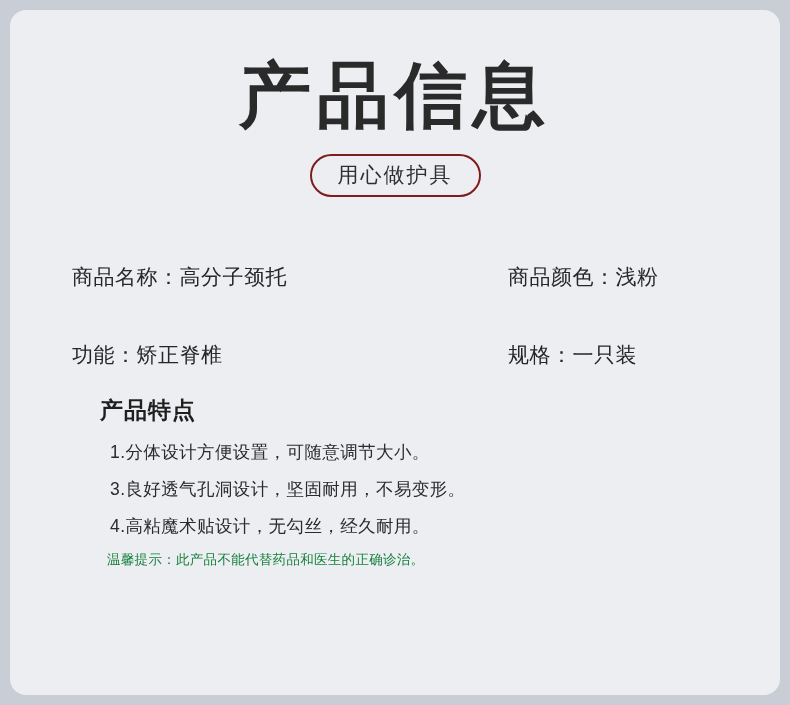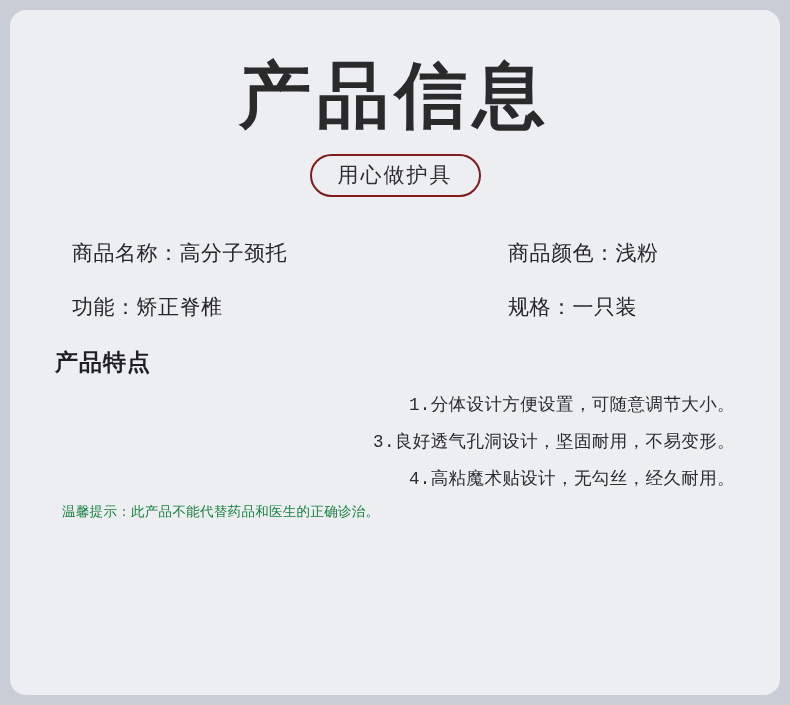--- a/index.html
+++ b/index.html
@@ -84,6 +84,7 @@
   }
   .spec-left {
     text-align: right;
+    margin-top: 24px;
   }
   .spec-right {
     text-align: left;

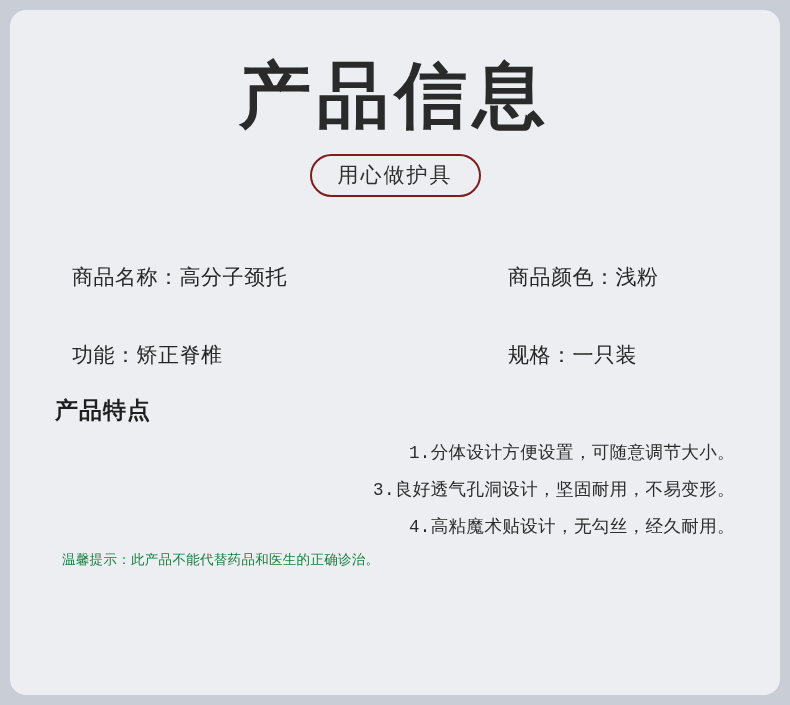--- a/index.html
+++ b/index.html
@@ -96,8 +96,7 @@
   
   .features {
     margin-top: 26px;
-    padding: 0 45px;
-    font-family: Liberation Mono, monospace;
+    padding: 0 90px;
   }
   .features-heading {
     font-size: 23px;

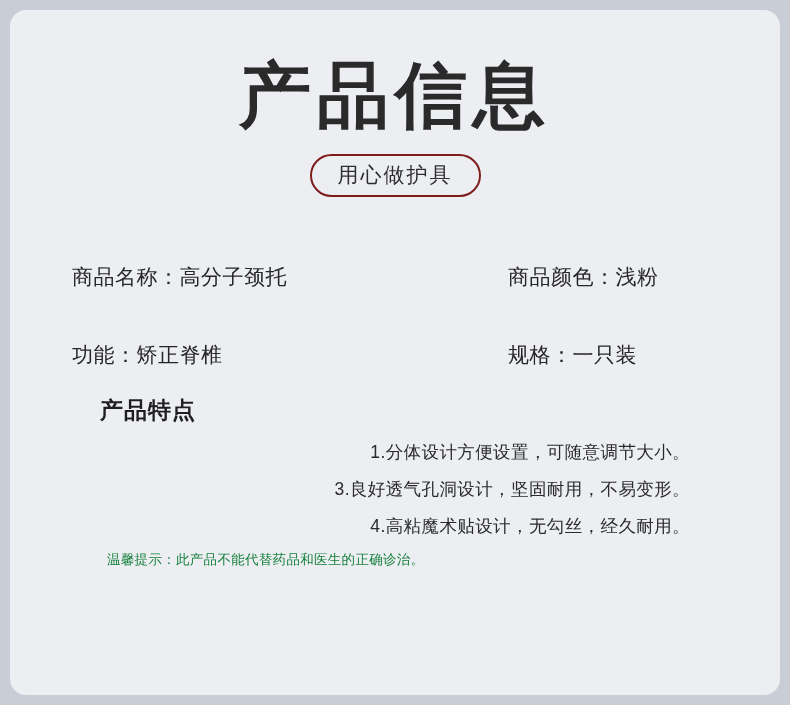--- a/index.html
+++ b/index.html
@@ -111,7 +111,6 @@
     margin-left: 10px;
     margin-bottom: 13px;
     letter-spacing: 0.4px;
-    text-align: right;
   }
   .note {
     margin-top: 4px;

